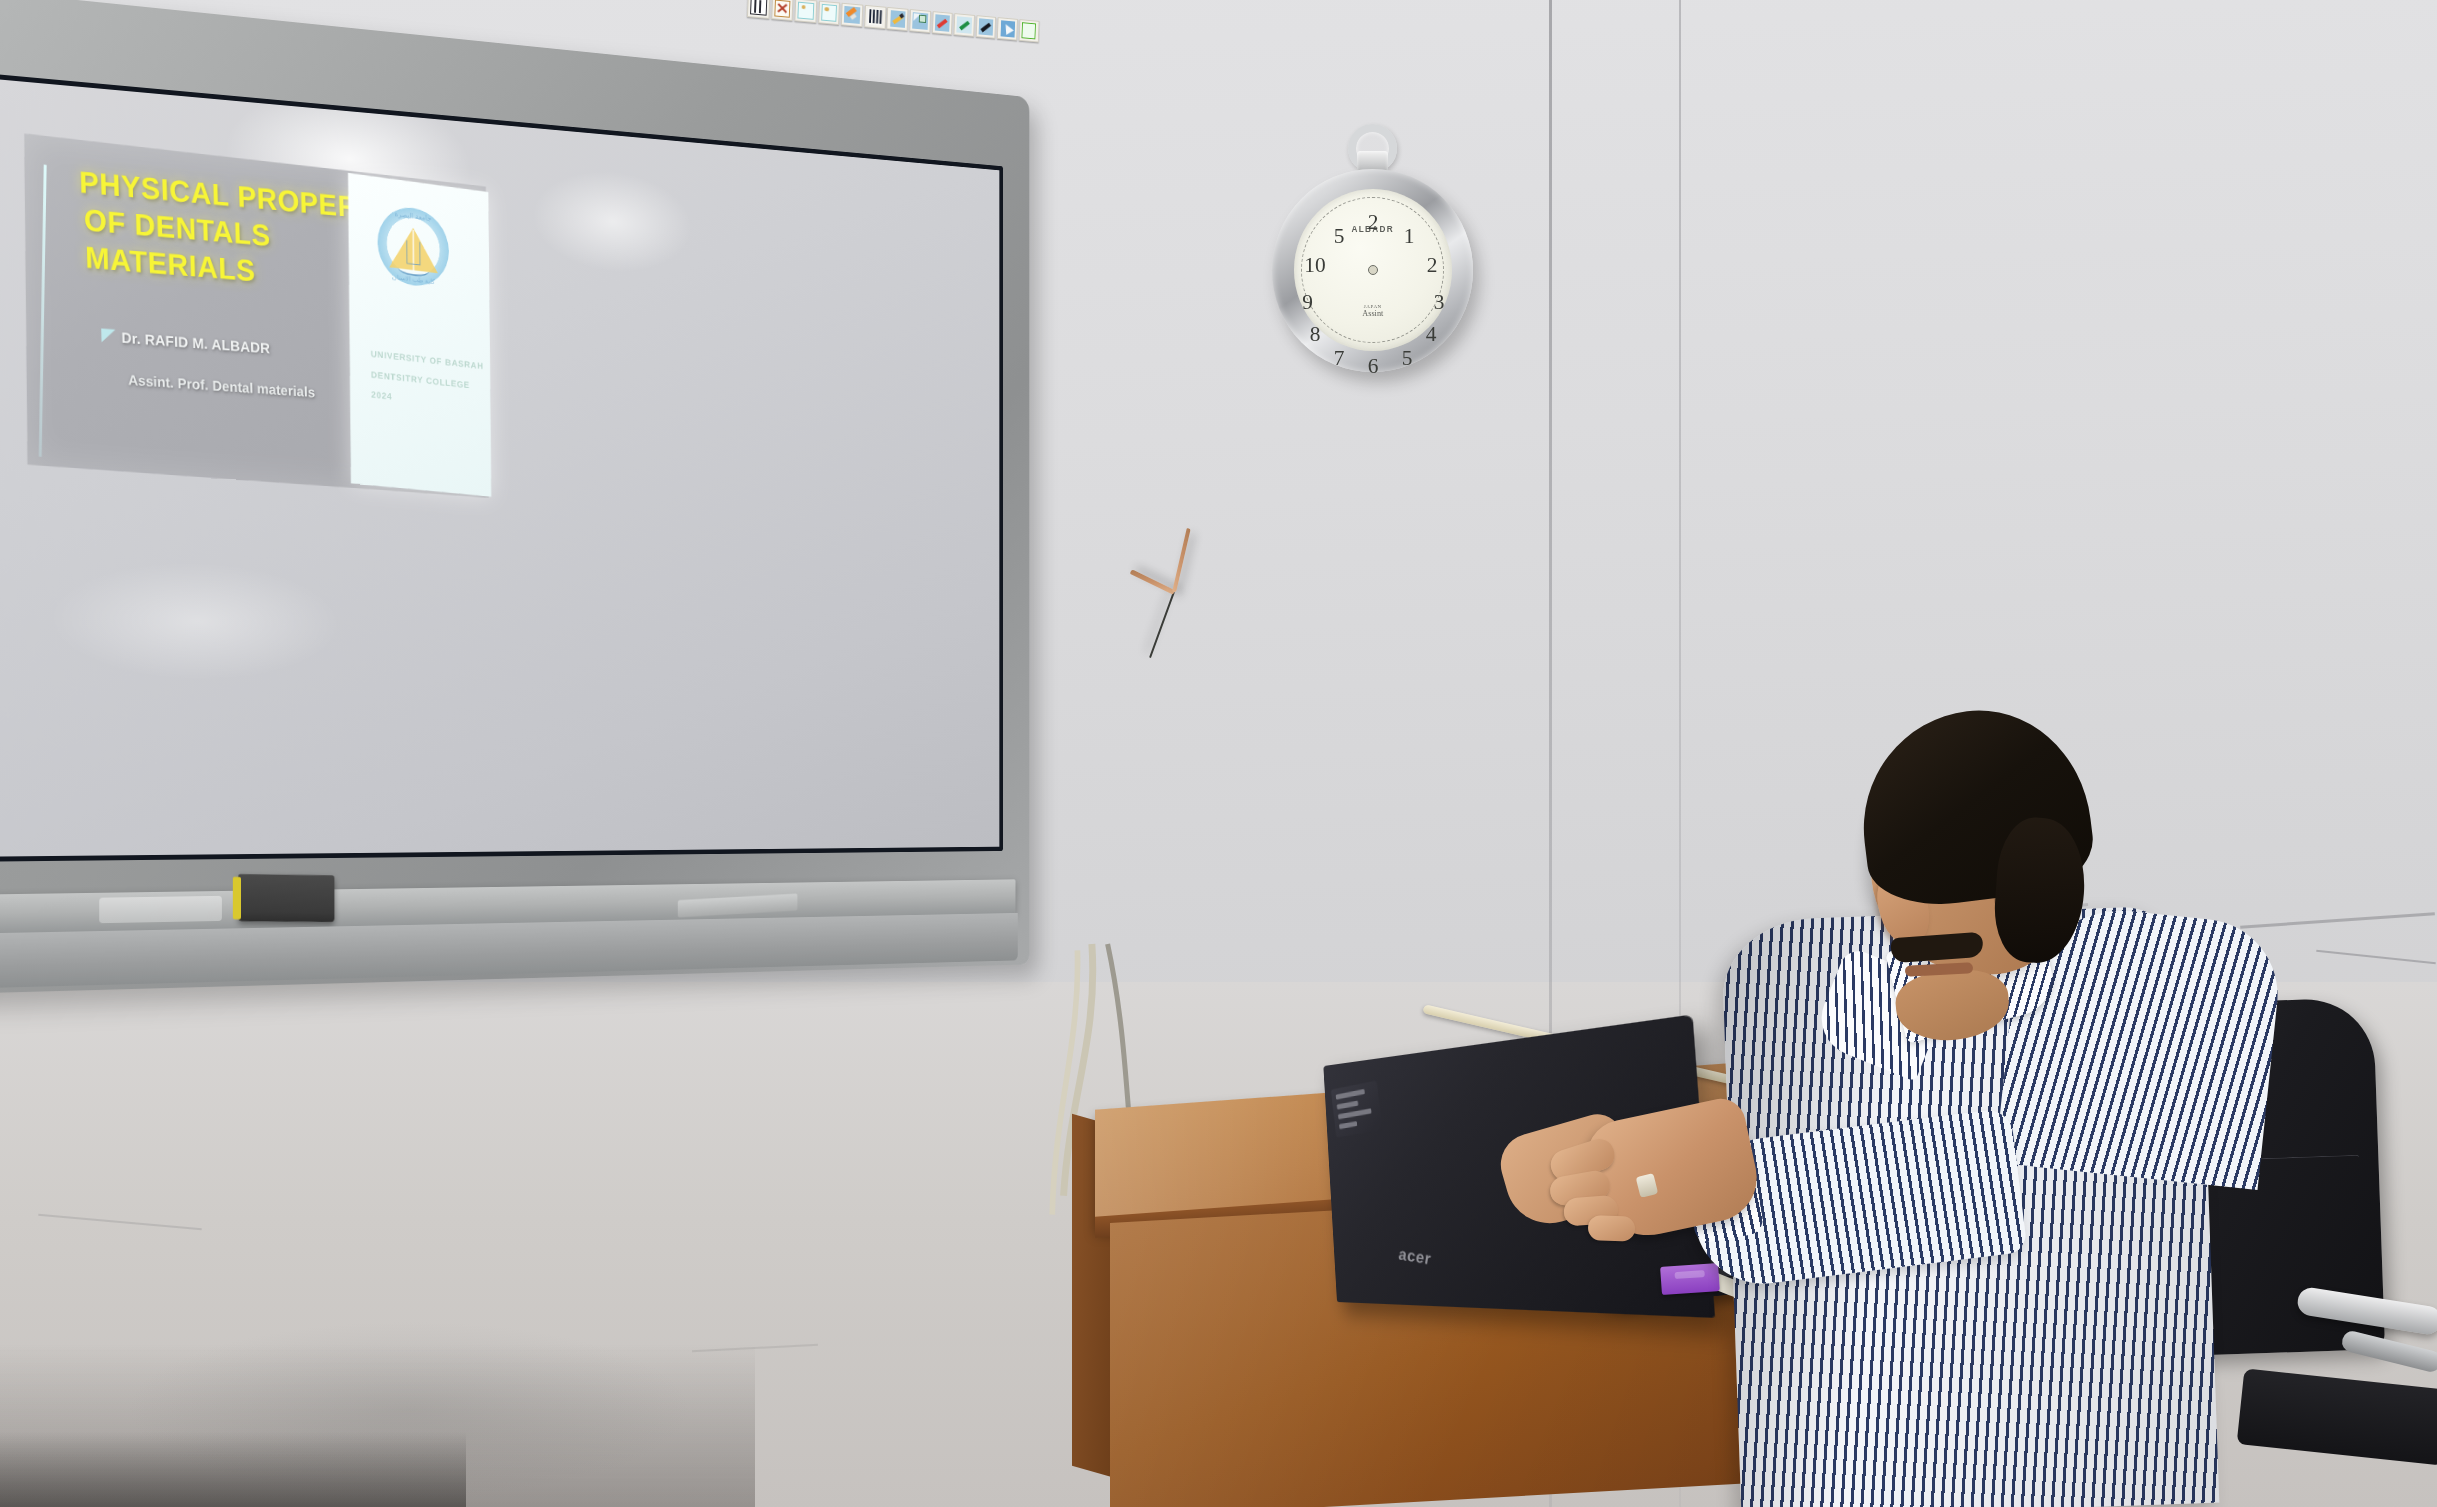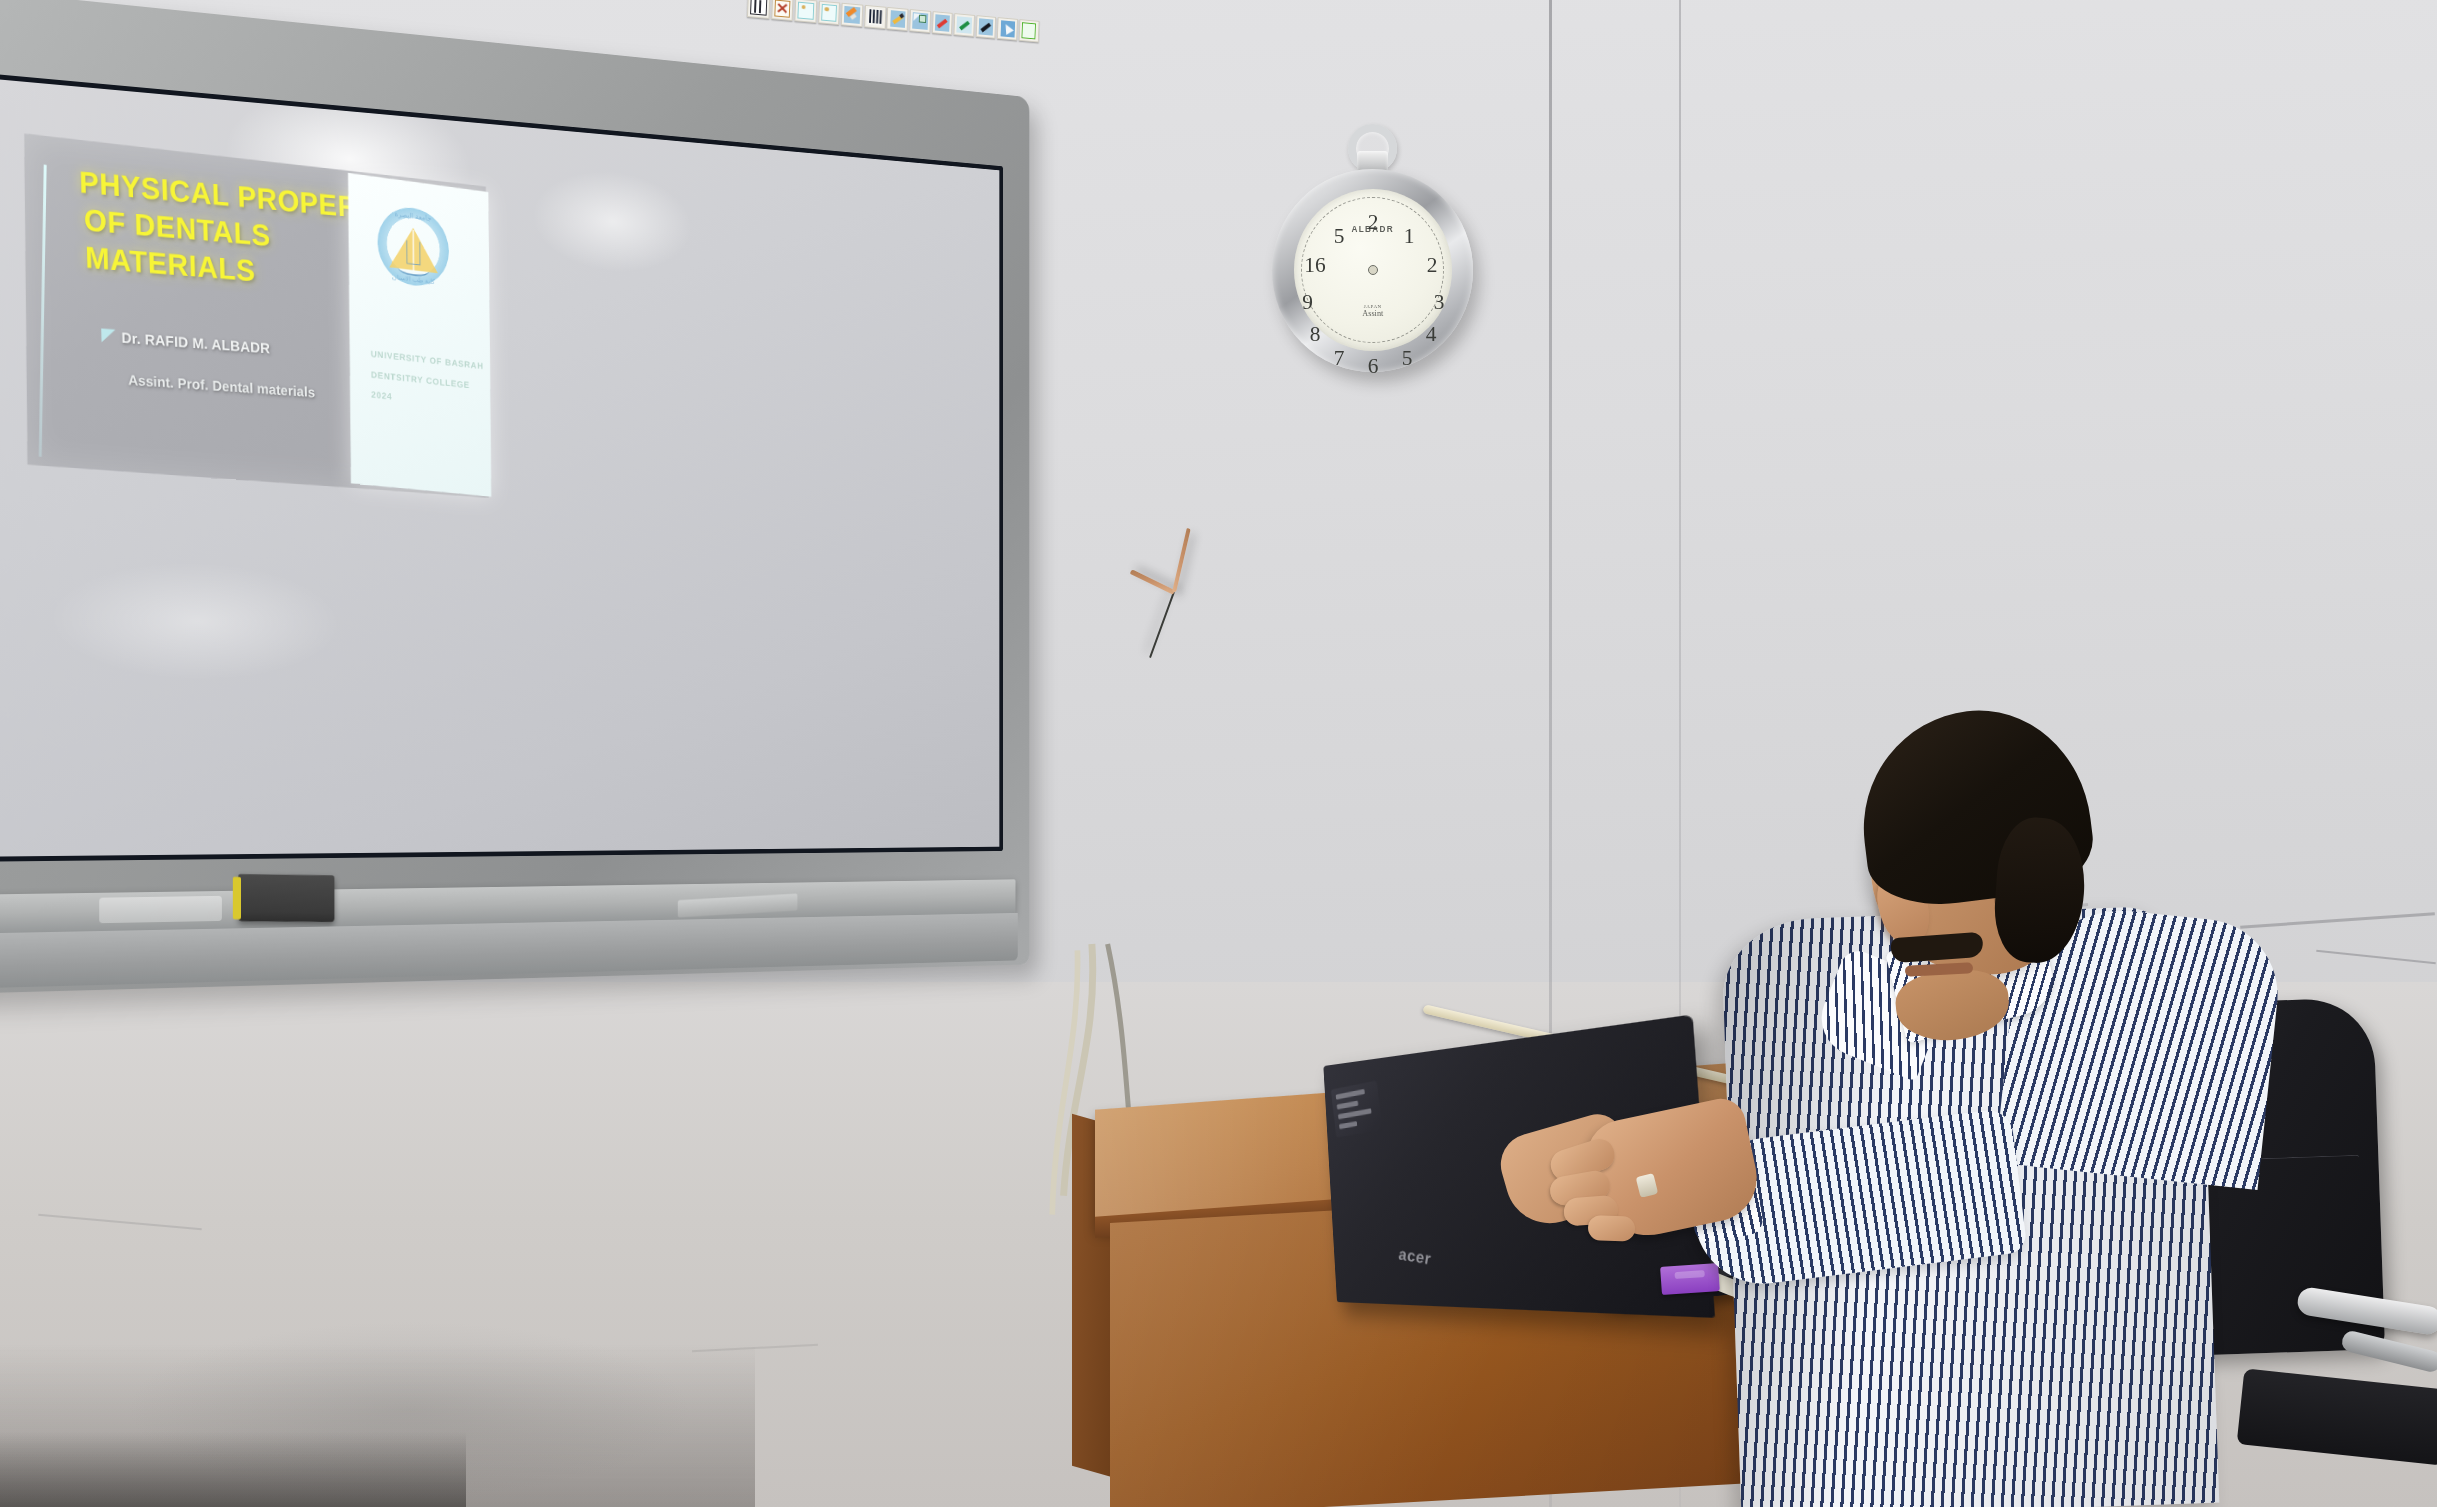--- a/index.html
+++ b/index.html
@@ -713,7 +713,7 @@
         <div class="num" style="left:33px;top:157px;">7</div>
         <div class="num" style="left:8.8px;top:133px;">8</div>
         <div class="num" style="left:1.3px;top:101px;">9</div>
-        <div class="num" style="left:8.8px;top:64px;">16</div>
+        <div class="num" style="left:8.8px;top:64px;">10</div>
         <div class="num" style="left:33px;top:35px;">5</div>
         <div class="quartz">
           <small>JAPAN</small>

